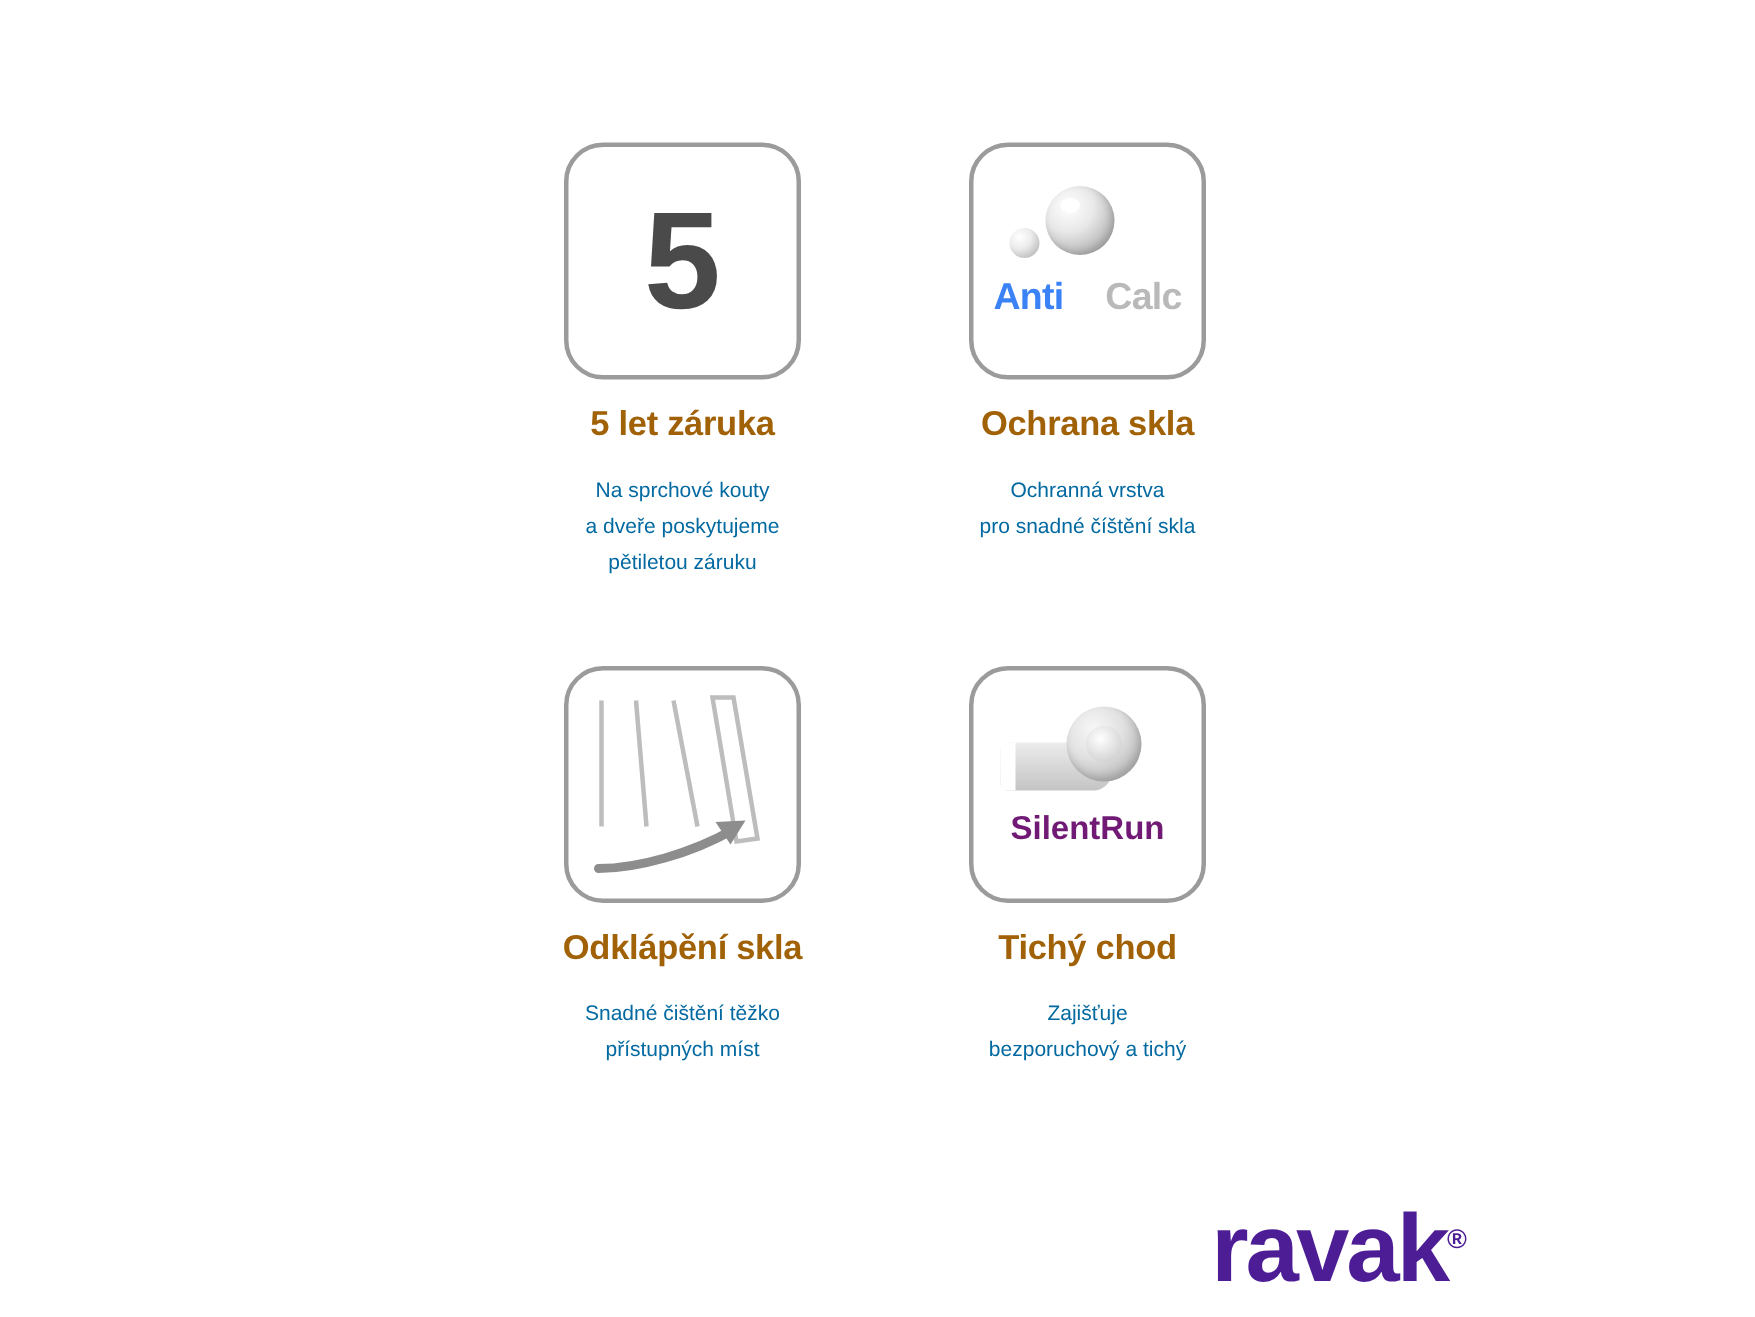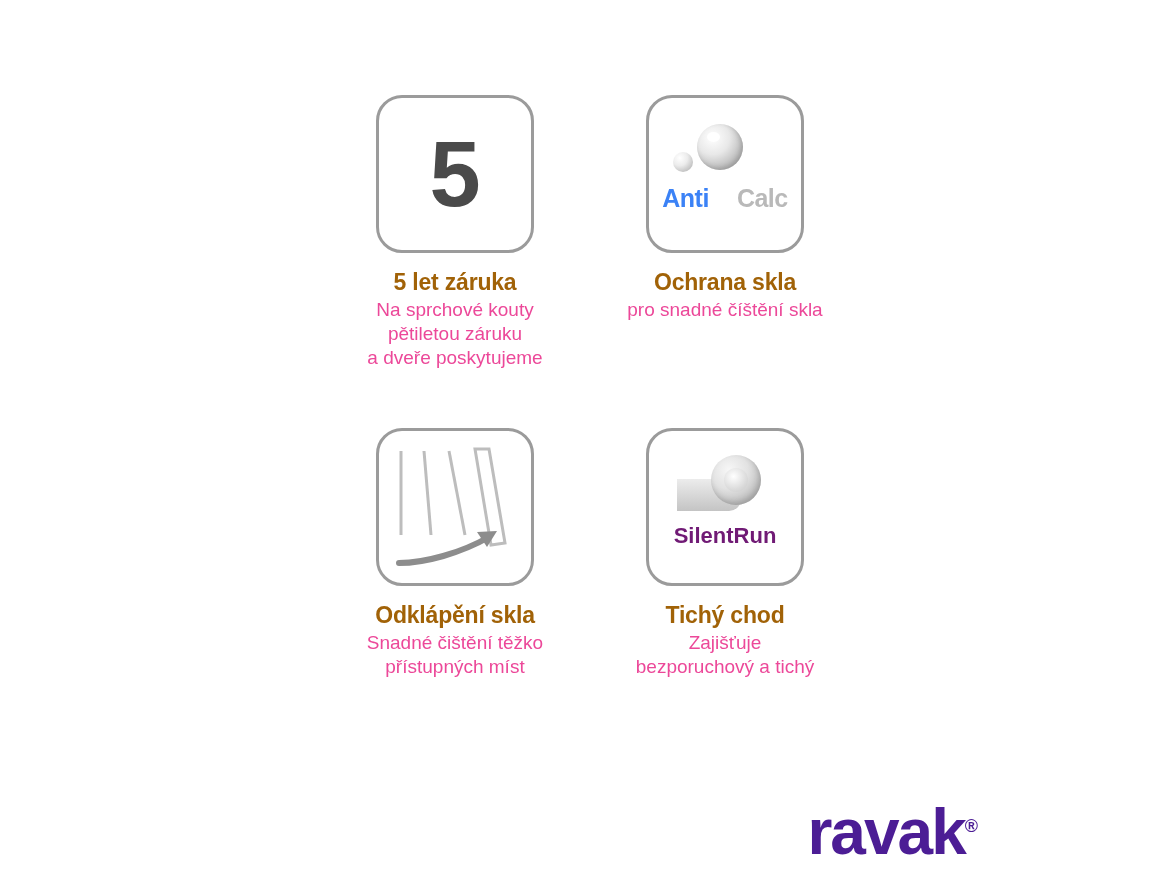--- a/index.html
+++ b/index.html
@@ -54,10 +54,10 @@
     letter-spacing: -0.2px;
   }
   .feature-desc {
-    margin-top: 2px;
-    font-size: 19px;
+    margin-top: 18px;
+    font-size: 14px;
     line-height: 24px;
-    color: #ec4899;
+    color: #0369a1;
   }
   .feature-desc div {
     white-space: nowrap;

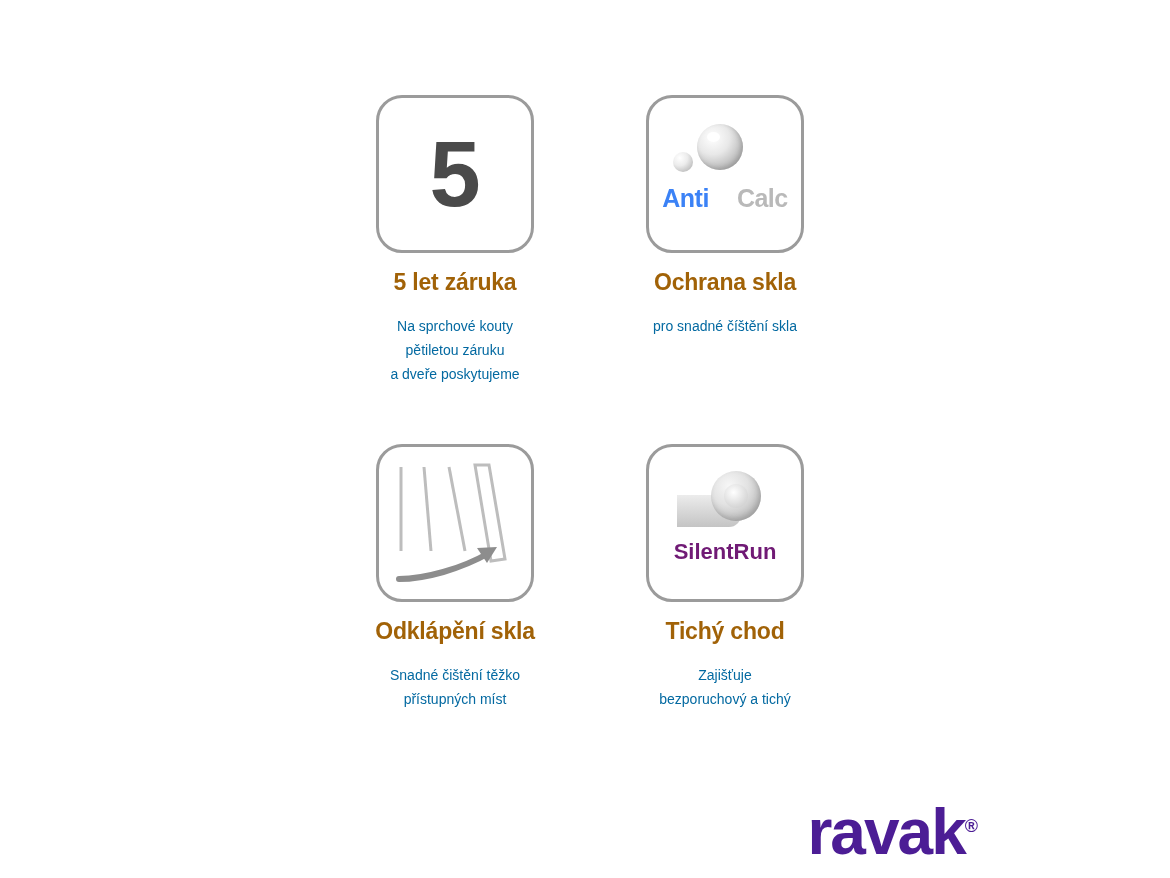--- a/index.html
+++ b/index.html
@@ -225,6 +225,7 @@
       </div>
       <div class="feature-title">Ochrana skla</div>
       <div class="feature-desc">
+        <div>Ochranná vrstva</div>
         <div>pro snadné číštění skla</div>
       </div>
     </div>

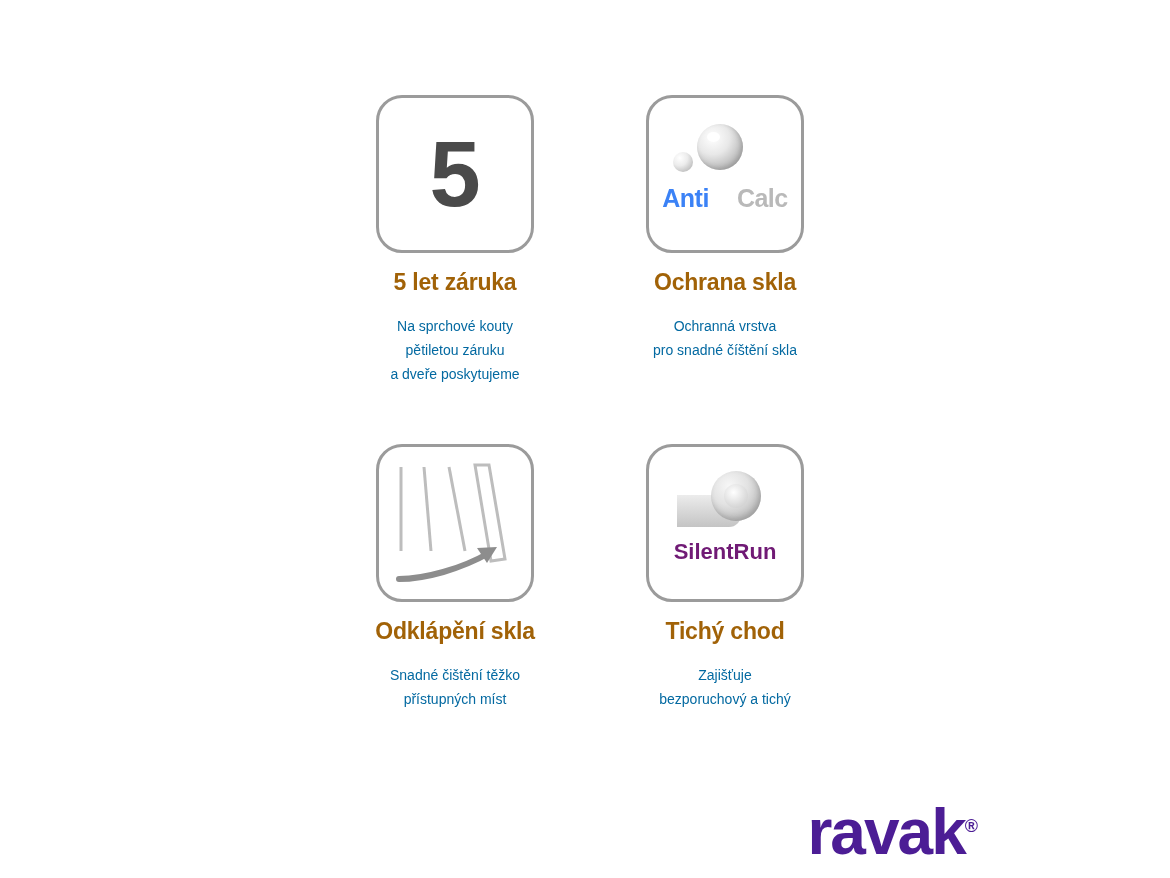--- a/index.html
+++ b/index.html
@@ -208,8 +208,8 @@
       <div class="feature-title">5 let záruka</div>
       <div class="feature-desc">
         <div>Na sprchové kouty</div>
+        <div>a dveře poskytujeme</div>
         <div>pětiletou záruku</div>
-        <div>a dveře poskytujeme</div>
       </div>
     </div>
 

